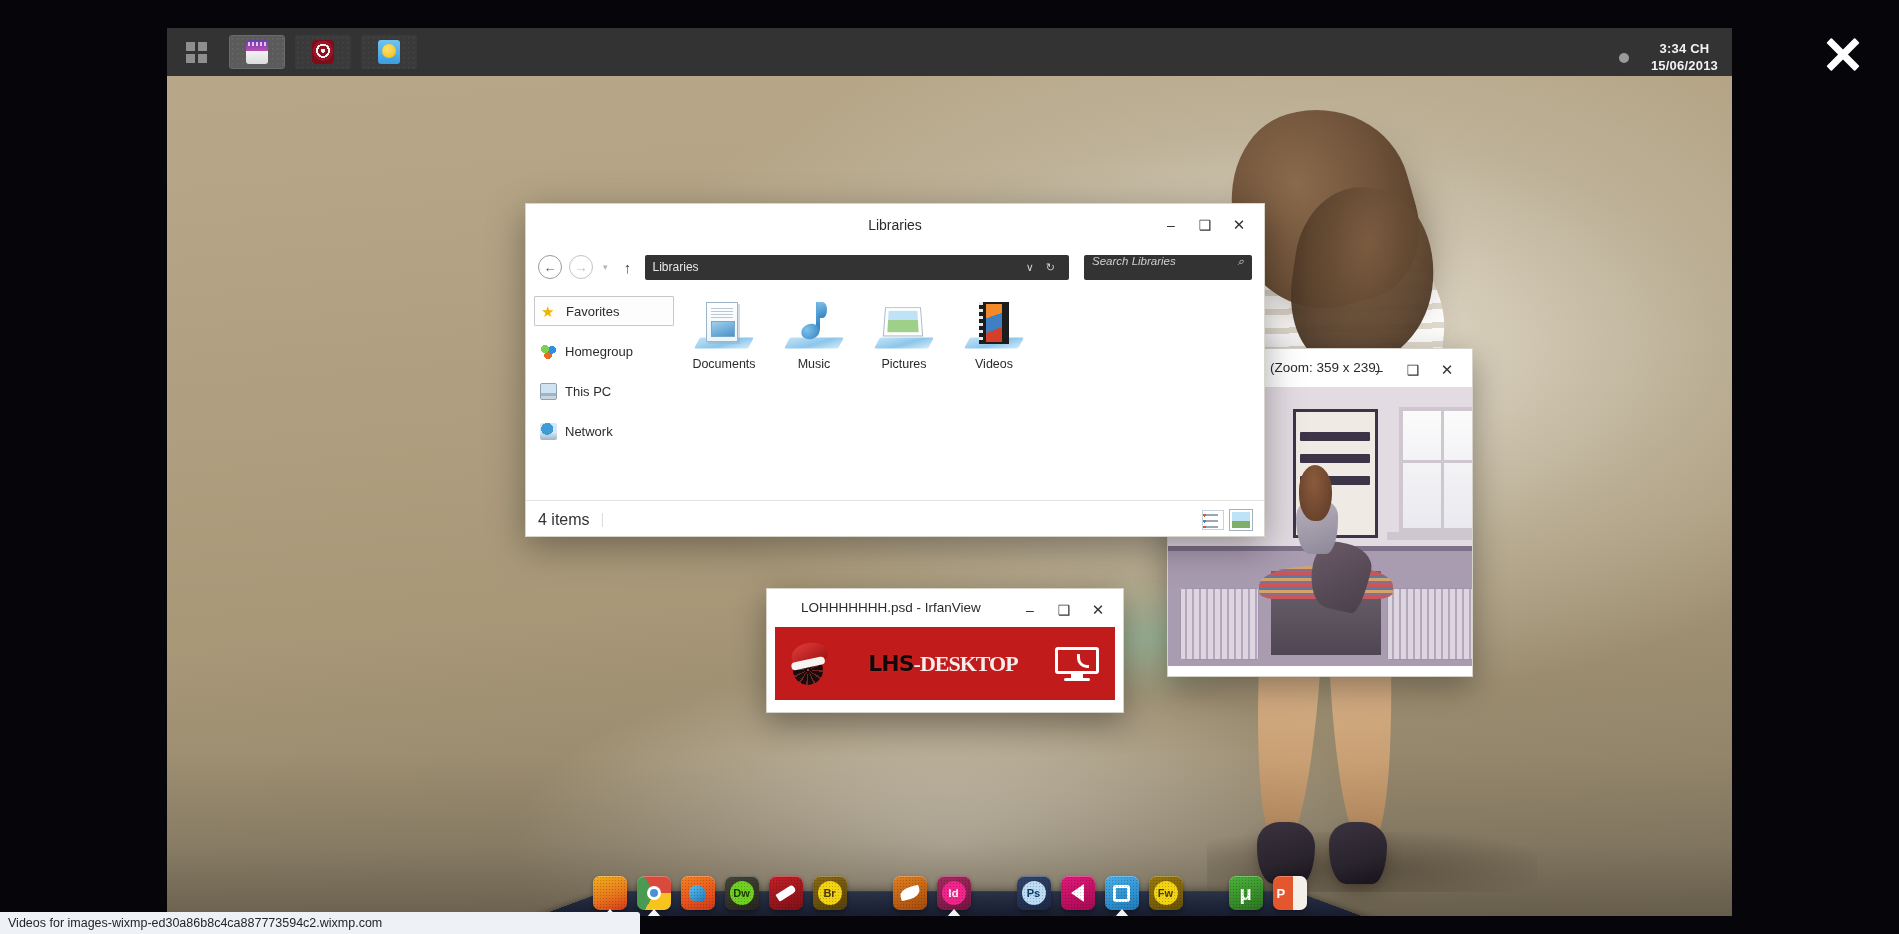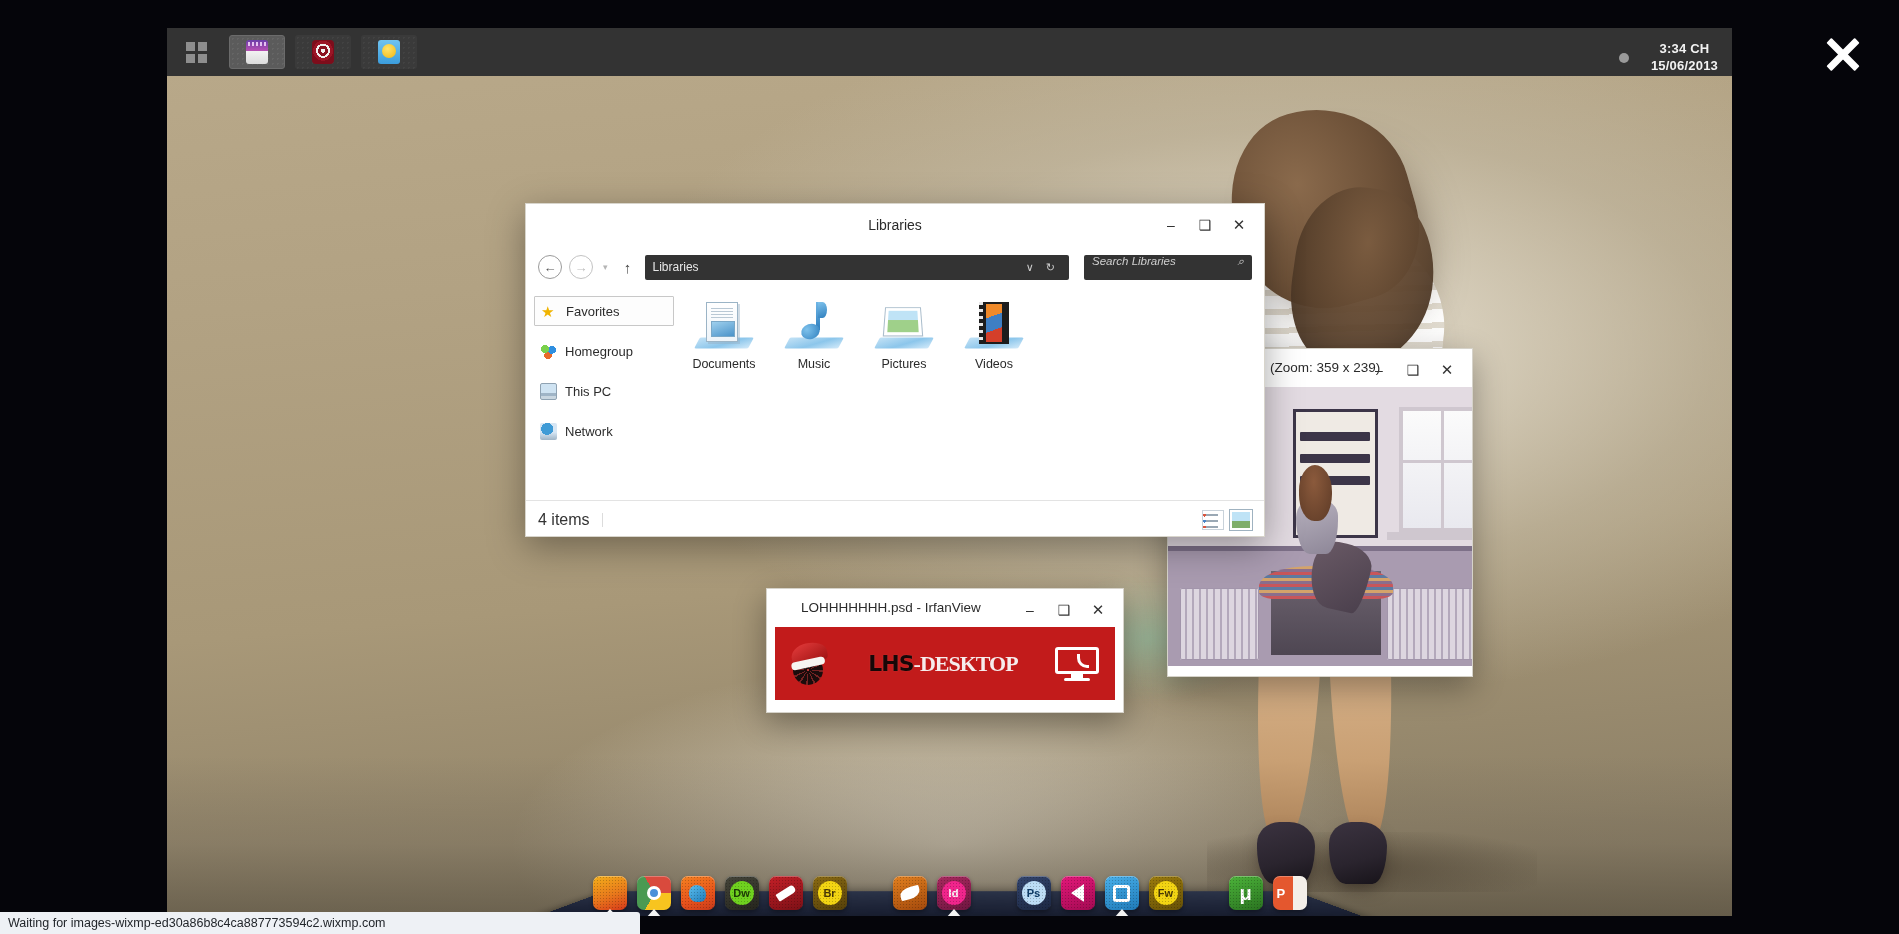--- a/index.html
+++ b/index.html
@@ -638,7 +638,7 @@
   </div>
 
   <div class="statusbar">
-    <span>Waiting for images-wixmp-ed30a86b8c4ca887773594c2.wixmp.com</span>
+    <span>Videos for images-wixmp-ed30a86b8c4ca887773594c2.wixmp.com</span>
   </div>
 
 </div>

